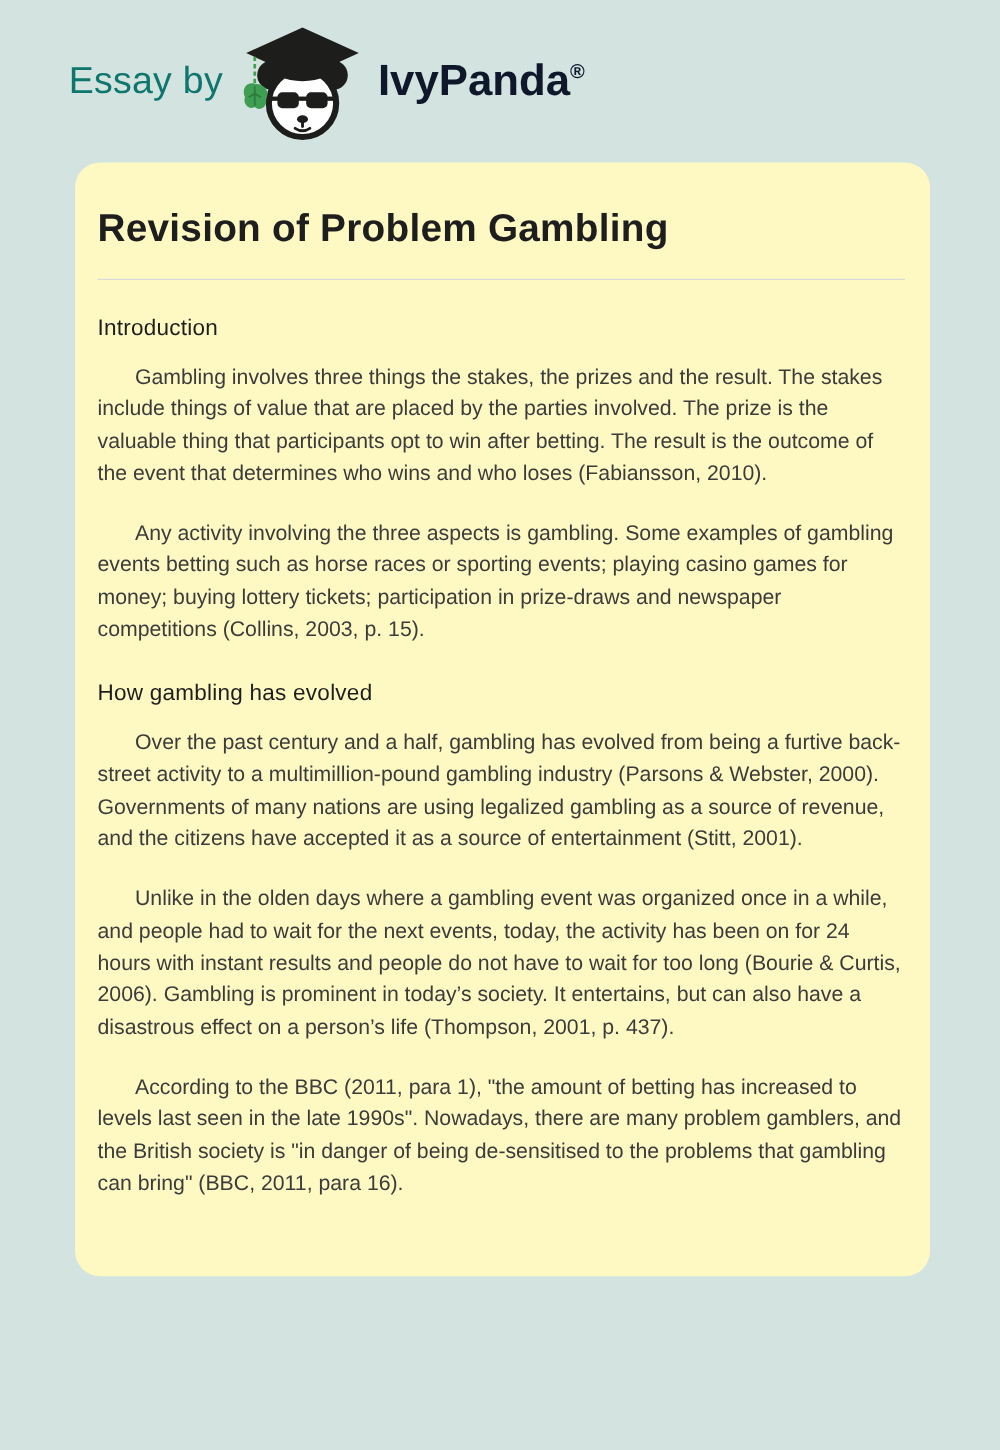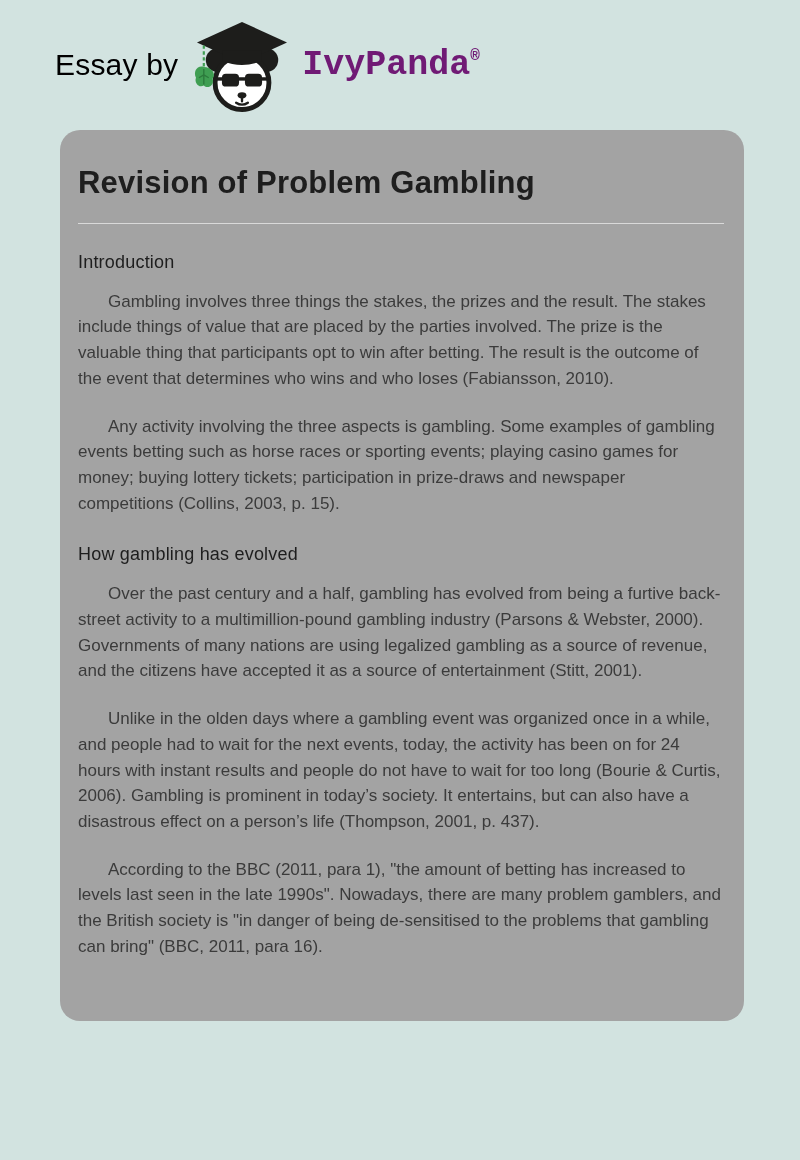--- a/index.html
+++ b/index.html
@@ -18,7 +18,7 @@
   }
   .essay-by {
     font-size: 30px;
-    color: #000000;
+    color: #0f766e;
     letter-spacing: 0.2px;
     margin-right: 14px;
   }

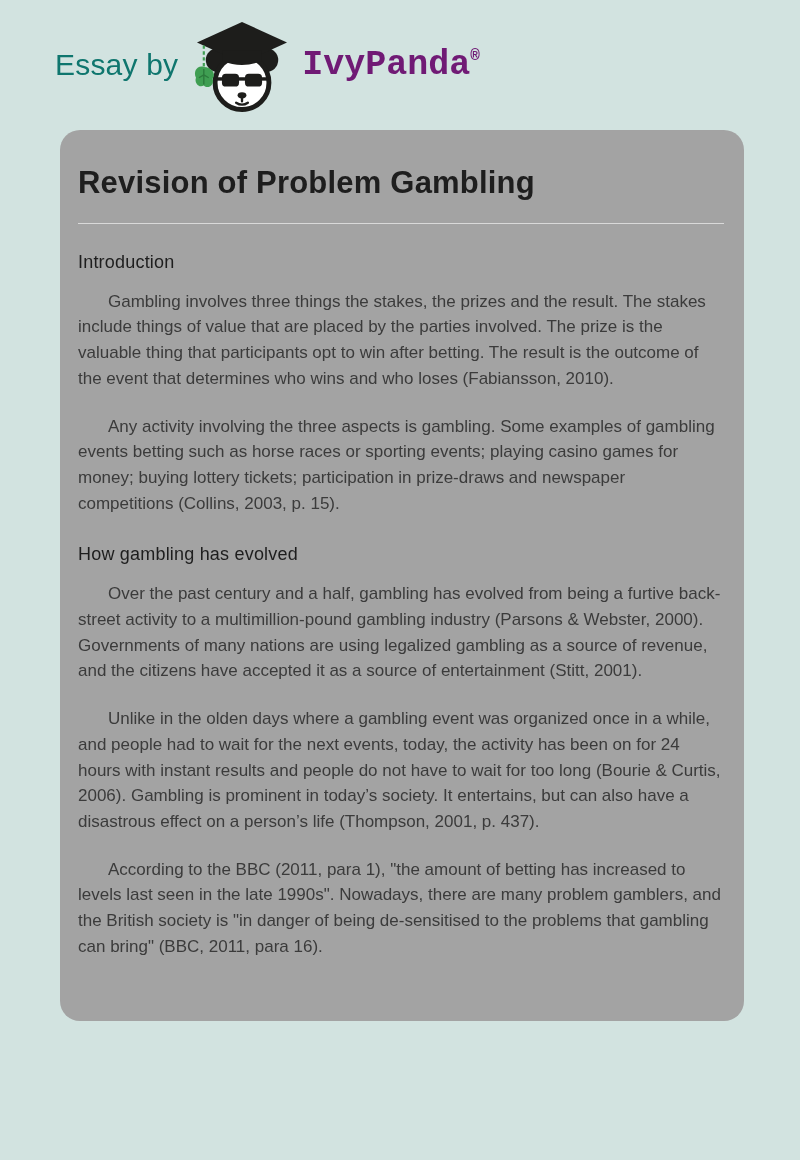--- a/index.html
+++ b/index.html
@@ -24,10 +24,10 @@
   }
   .logo-wrap { width: 100px; height: 96px; display: inline-flex; align-items: center; justify-content: center; margin-right: 10px; }
   .brand {
-    font-family: Liberation Mono, monospace;
+    font-family: Liberation Sans, sans-serif;
     font-weight: 700;
     font-size: 35px;
-    color: #701a75;
+    color: #0f172a;
   }
   .brand sup { font-size: 16px; vertical-align: 14px; }
 

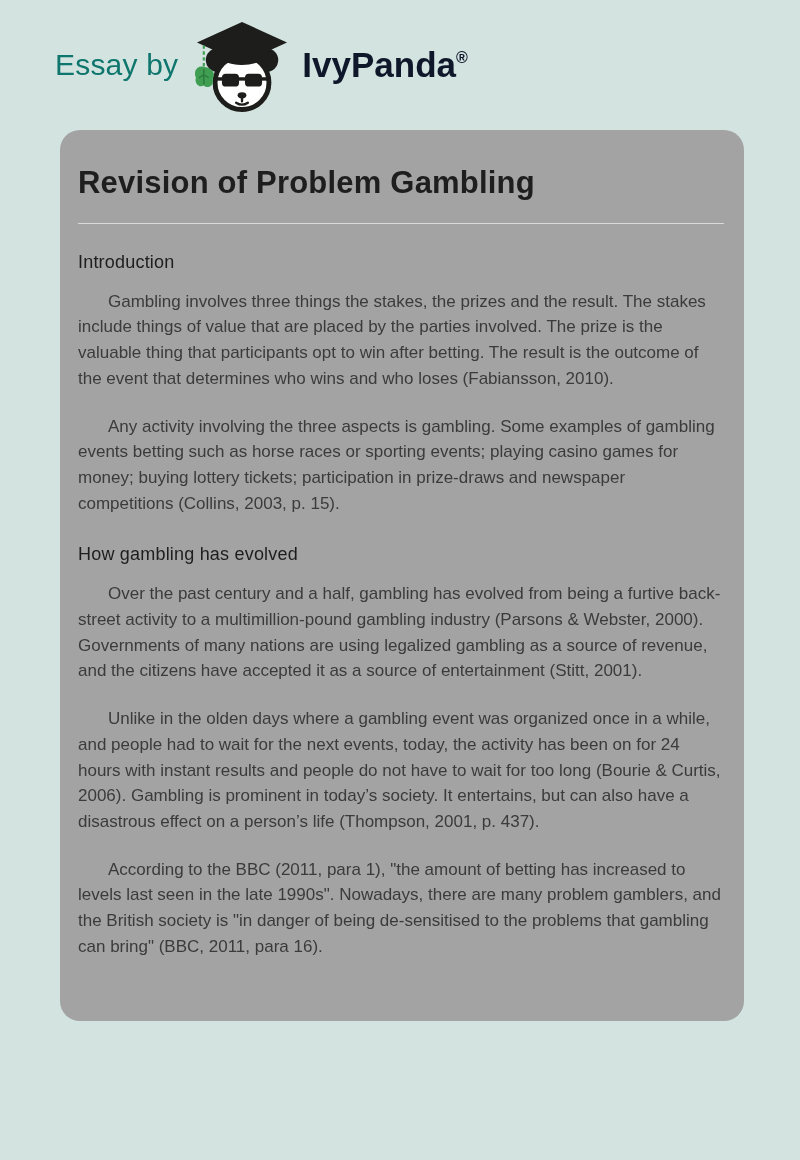--- a/index.html
+++ b/index.html
@@ -35,7 +35,7 @@
   .card {
     width: 684px;
     margin-left: 60px;
-    background: #a3a3a3;
+    background: #fef9c3;
     border-radius: 20px;
     padding: 36px 20px 62px 18px;
   }

